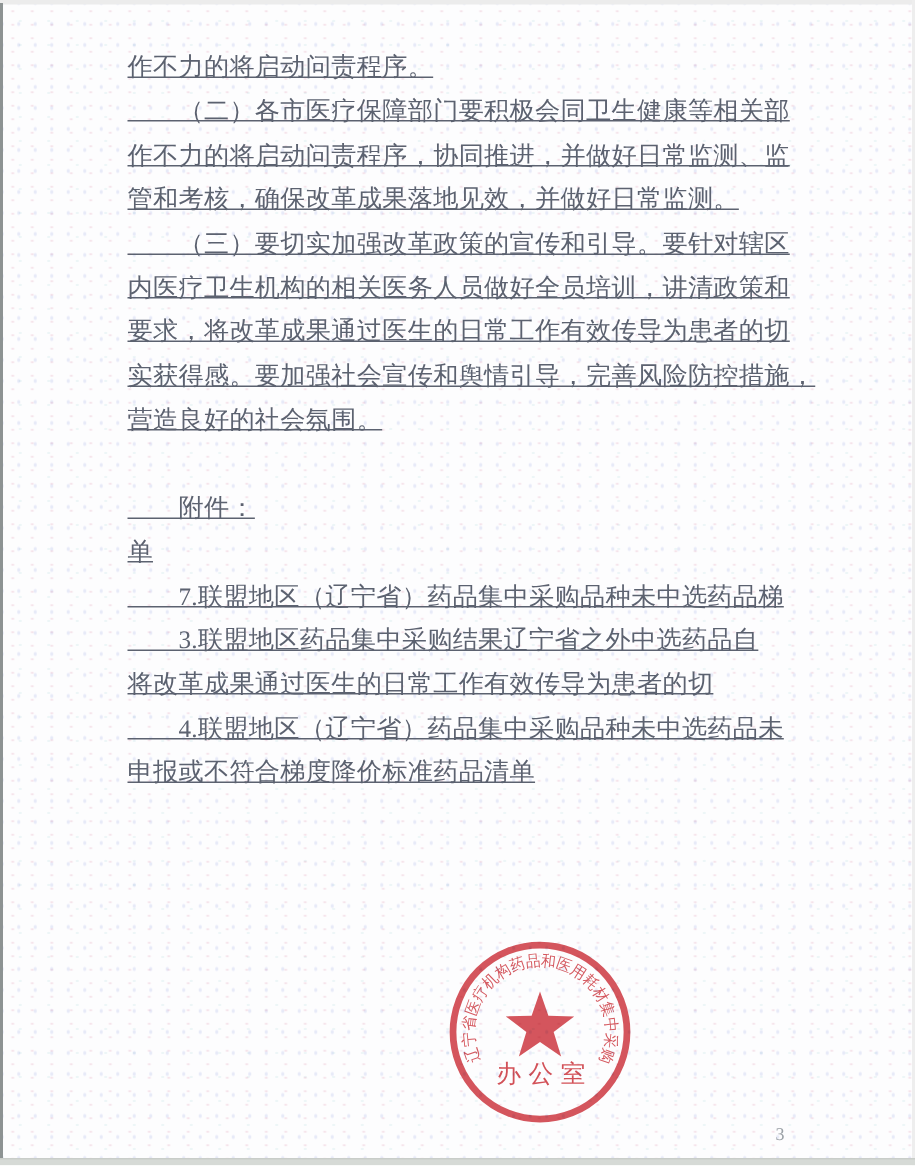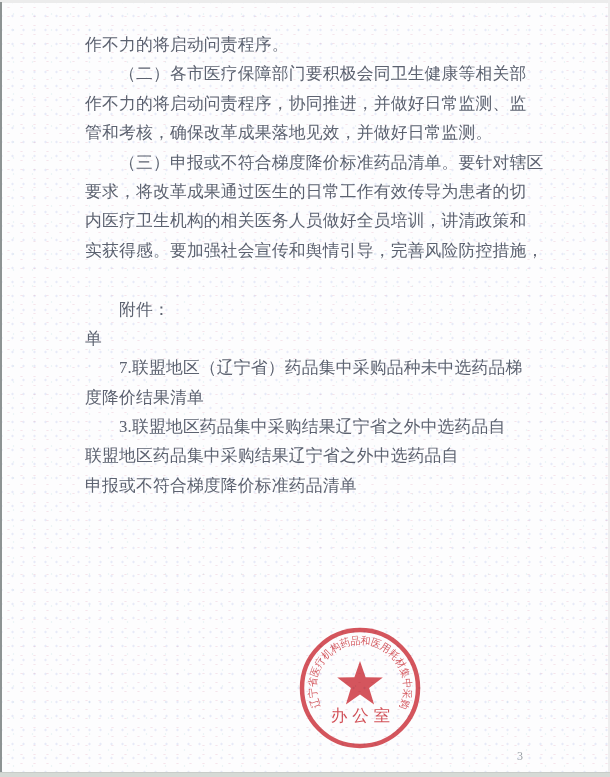--- a/index.html
+++ b/index.html
@@ -31,7 +31,7 @@
     position:absolute; left:85px; top:30px; width:470px;
     font-size:16.8px; letter-spacing:.2px; color:#5c6270;
   }
-  .doc-line { height:29.4px; line-height:29.4px; white-space:pre; }
+  .doc-line { height:29.4px; line-height:29.4px; white-space:pre;text-decoration:underline; }
 
   .signature {
     position:absolute; left:85px; top:648px; width:505px;

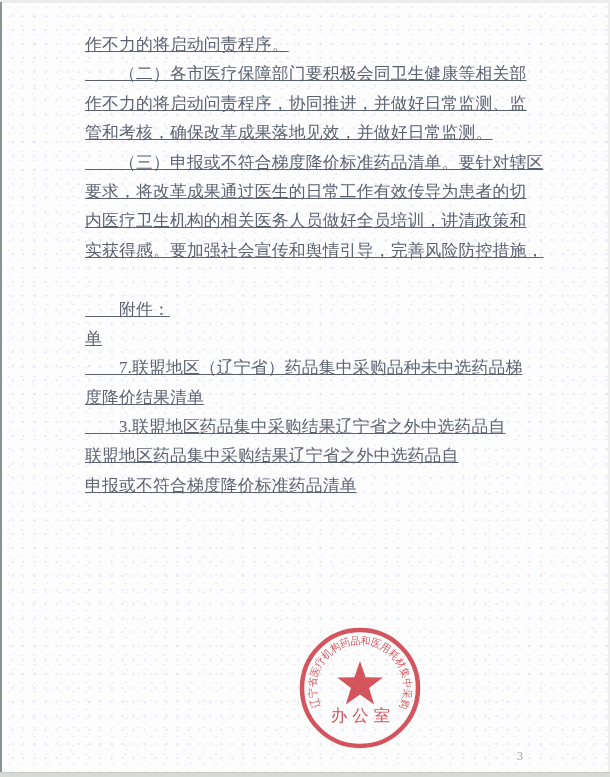--- a/index.html
+++ b/index.html
@@ -66,7 +66,7 @@
       <div class="doc-line">　　（二）各市医疗保障部门要积极会同卫生健康等相关部</div>
       <div class="doc-line">作不力的将启动问责程序，协同推进，并做好日常监测、监</div>
       <div class="doc-line">管和考核，确保改革成果落地见效，并做好日常监测。</div>
-      <div class="doc-line">　　（三）申报或不符合梯度降价标准药品清单。要针对辖区</div>
+      <div class="doc-line">　　（三）要切实加强改革政策的宣传和引导。要针对辖区</div>
       <div class="doc-line">要求，将改革成果通过医生的日常工作有效传导为患者的切</div>
       <div class="doc-line">内医疗卫生机构的相关医务人员做好全员培训，讲清政策和</div>
       <div class="doc-line">实获得感。要加强社会宣传和舆情引导，完善风险防控措施，</div>

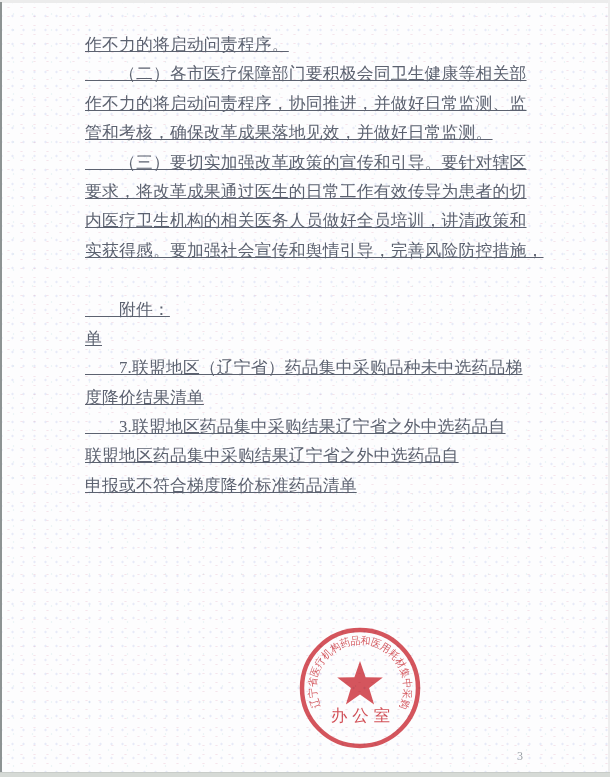--- a/index.html
+++ b/index.html
@@ -67,8 +67,8 @@
       <div class="doc-line">作不力的将启动问责程序，协同推进，并做好日常监测、监</div>
       <div class="doc-line">管和考核，确保改革成果落地见效，并做好日常监测。</div>
       <div class="doc-line">　　（三）要切实加强改革政策的宣传和引导。要针对辖区</div>
+      <div class="doc-line">内医疗卫生机构的相关医务人员做好全员培训，讲清政策和</div>
       <div class="doc-line">要求，将改革成果通过医生的日常工作有效传导为患者的切</div>
-      <div class="doc-line">内医疗卫生机构的相关医务人员做好全员培训，讲清政策和</div>
       <div class="doc-line">实获得感。要加强社会宣传和舆情引导，完善风险防控措施，</div>
       <div class="doc-line"></div>
       <div class="doc-line">　　附件：</div>

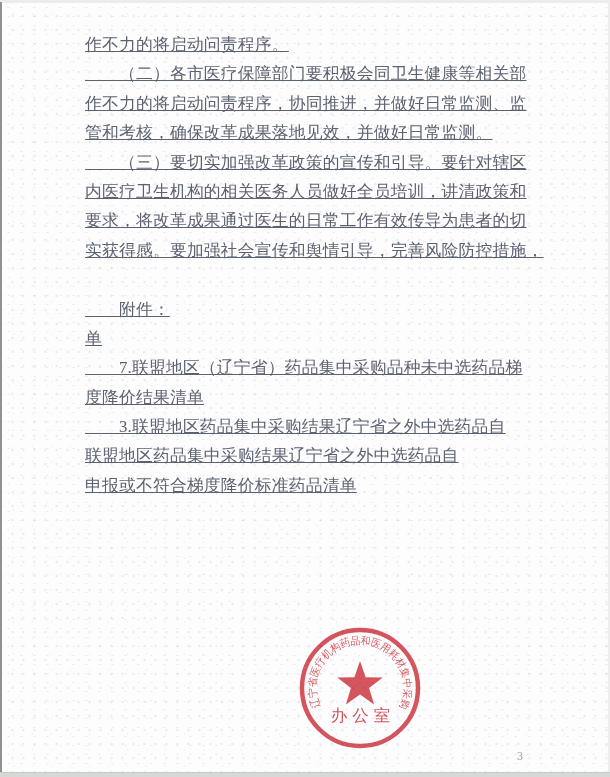--- a/index.html
+++ b/index.html
@@ -70,6 +70,7 @@
       <div class="doc-line">内医疗卫生机构的相关医务人员做好全员培训，讲清政策和</div>
       <div class="doc-line">要求，将改革成果通过医生的日常工作有效传导为患者的切</div>
       <div class="doc-line">实获得感。要加强社会宣传和舆情引导，完善风险防控措施，</div>
+      <div class="doc-line">营造良好的社会氛围。</div>
       <div class="doc-line"></div>
       <div class="doc-line">　　附件：</div>
       <div class="doc-line">单</div>

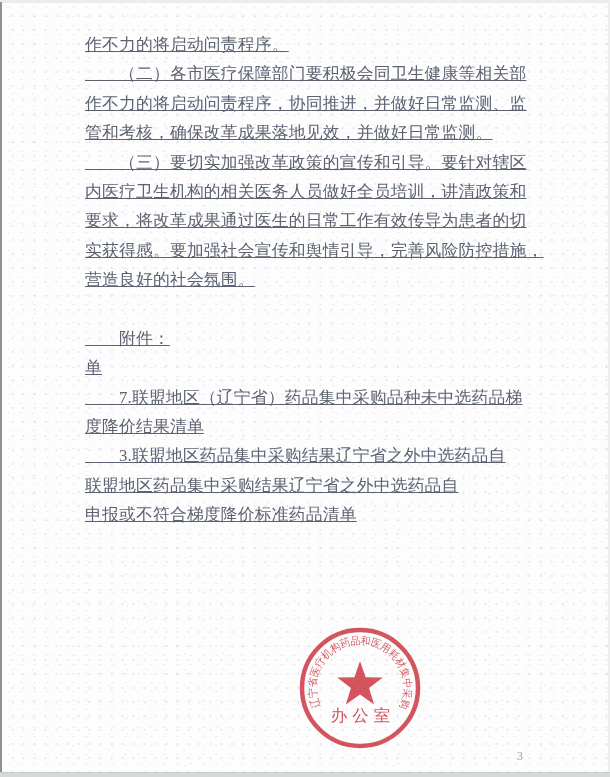--- a/index.html
+++ b/index.html
@@ -75,7 +75,6 @@
       <div class="doc-line">　　附件：</div>
       <div class="doc-line">单</div>
       <div class="doc-line">　　7.联盟地区（辽宁省）药品集中采购品种未中选药品梯</div>
-      <div class="doc-line">度降价结果清单</div>
       <div class="doc-line">　　3.联盟地区药品集中采购结果辽宁省之外中选药品自</div>
       <div class="doc-line">联盟地区药品集中采购结果辽宁省之外中选药品自</div>
       <div class="doc-line">申报或不符合梯度降价标准药品清单</div>

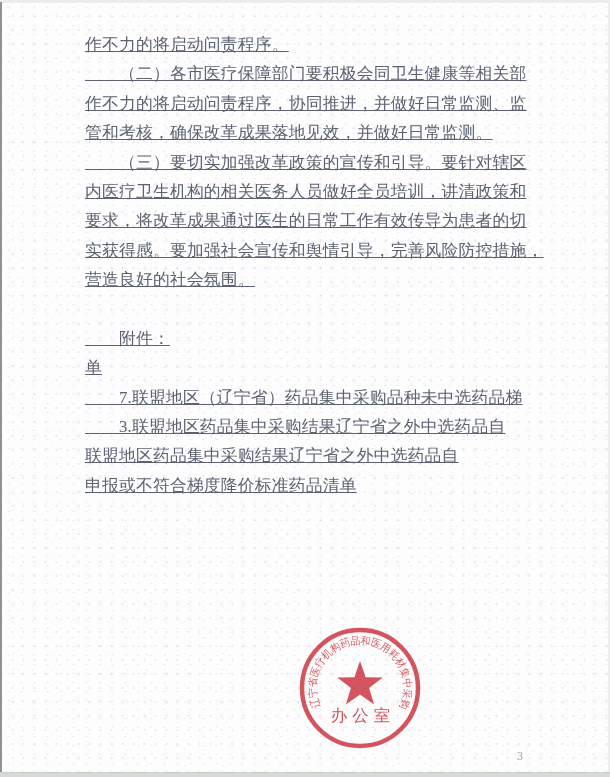--- a/index.html
+++ b/index.html
@@ -76,7 +76,7 @@
       <div class="doc-line">单</div>
       <div class="doc-line">　　7.联盟地区（辽宁省）药品集中采购品种未中选药品梯</div>
       <div class="doc-line">　　3.联盟地区药品集中采购结果辽宁省之外中选药品自</div>
-      <div class="doc-line">联盟地区药品集中采购结果辽宁省之外中选药品自</div>
+      <div class="doc-line">将改革成果通过医生的日常工作有效传导为患者的切</div>
       <div class="doc-line">申报或不符合梯度降价标准药品清单</div>
     </div>
 

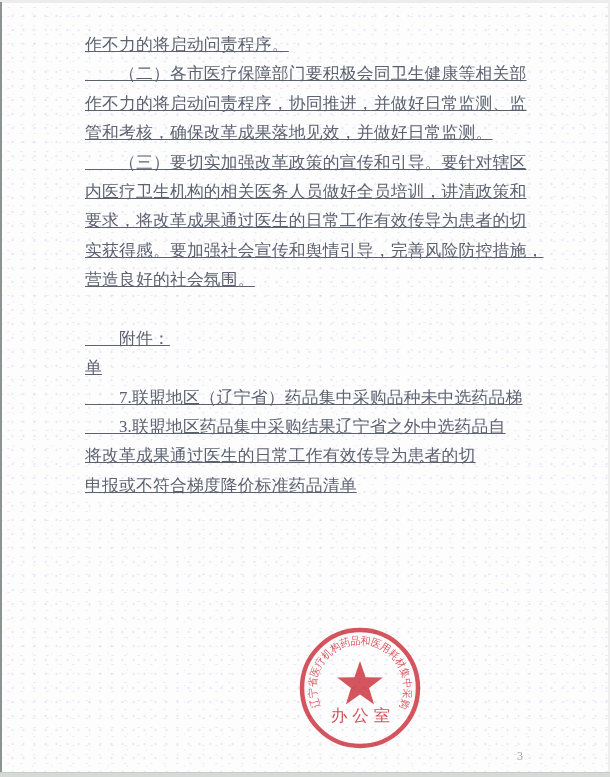--- a/index.html
+++ b/index.html
@@ -77,6 +77,7 @@
       <div class="doc-line">　　7.联盟地区（辽宁省）药品集中采购品种未中选药品梯</div>
       <div class="doc-line">　　3.联盟地区药品集中采购结果辽宁省之外中选药品自</div>
       <div class="doc-line">将改革成果通过医生的日常工作有效传导为患者的切</div>
+      <div class="doc-line">　　4.联盟地区（辽宁省）药品集中采购品种未中选药品未</div>
       <div class="doc-line">申报或不符合梯度降价标准药品清单</div>
     </div>
 

